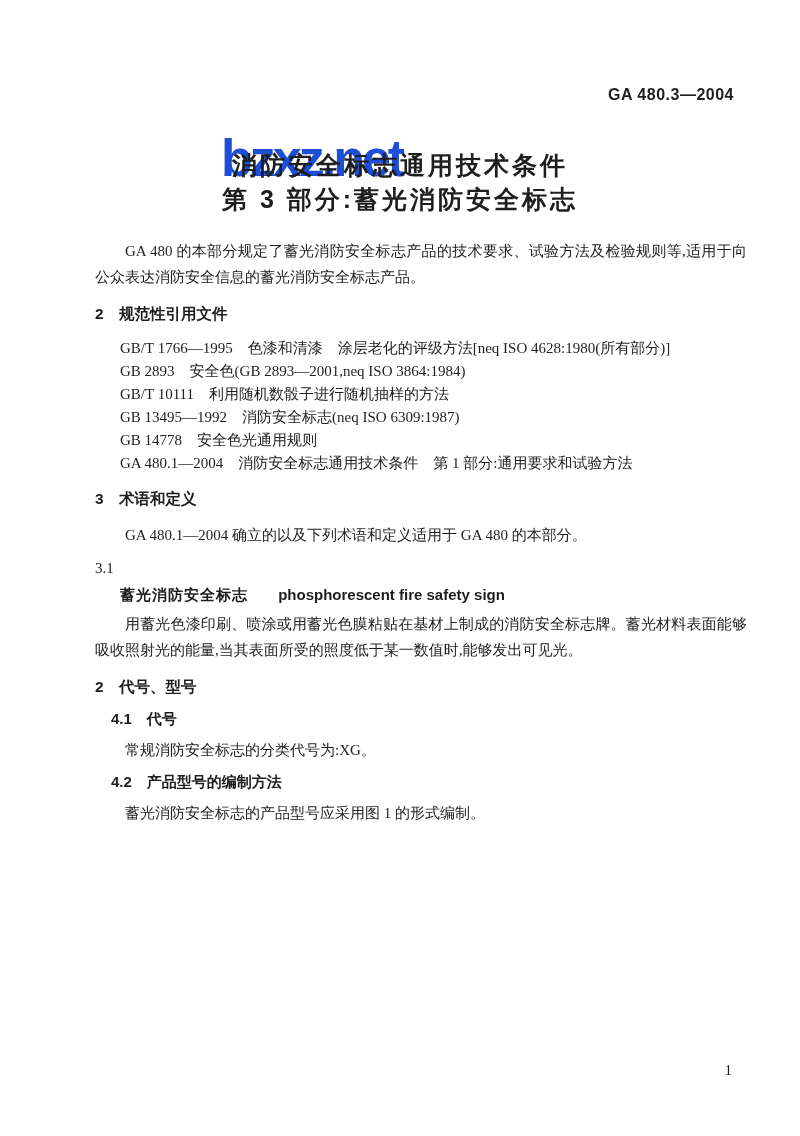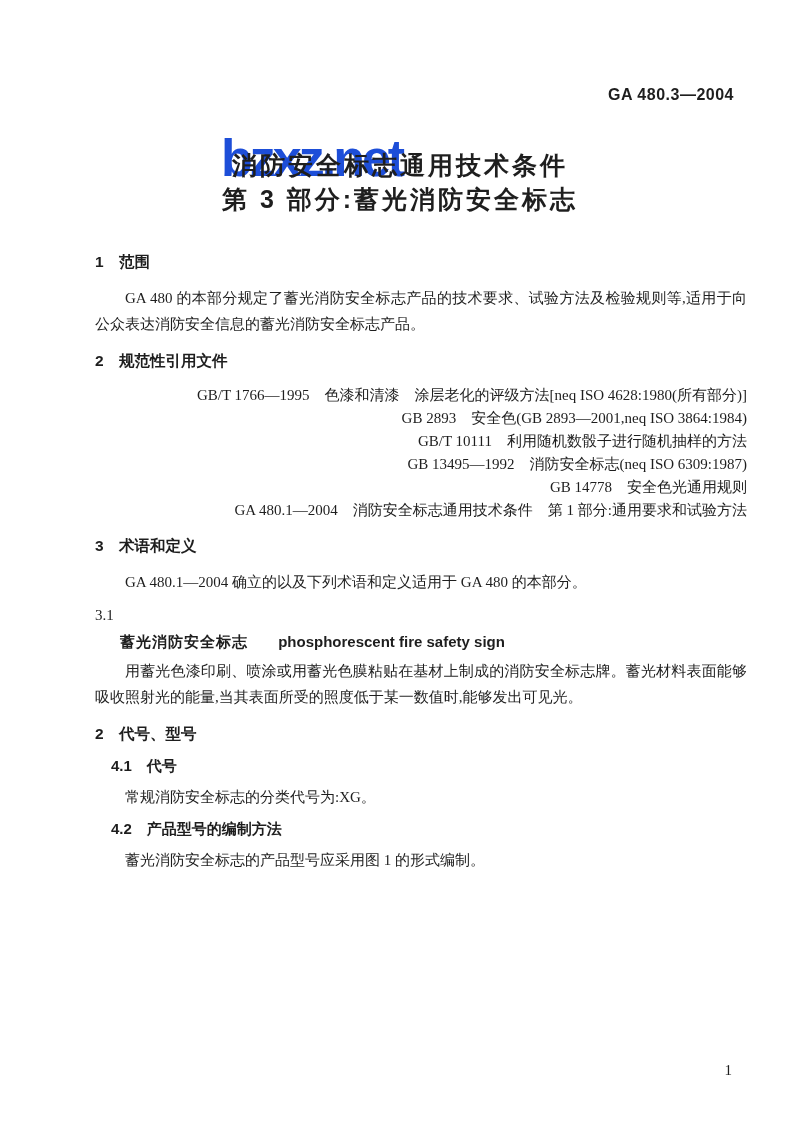--- a/index.html
+++ b/index.html
@@ -116,7 +116,6 @@
 
   <div class="content">
 
-    <div class="sec-heading">1　范围</div>
     <p class="para">GA 480 的本部分规定了蓄光消防安全标志产品的技术要求、试验方法及检验规则等,适用于向公众表达消防安全信息的蓄光消防安全标志产品。</p>
 
     <div class="sec-heading">2　规范性引用文件</div>

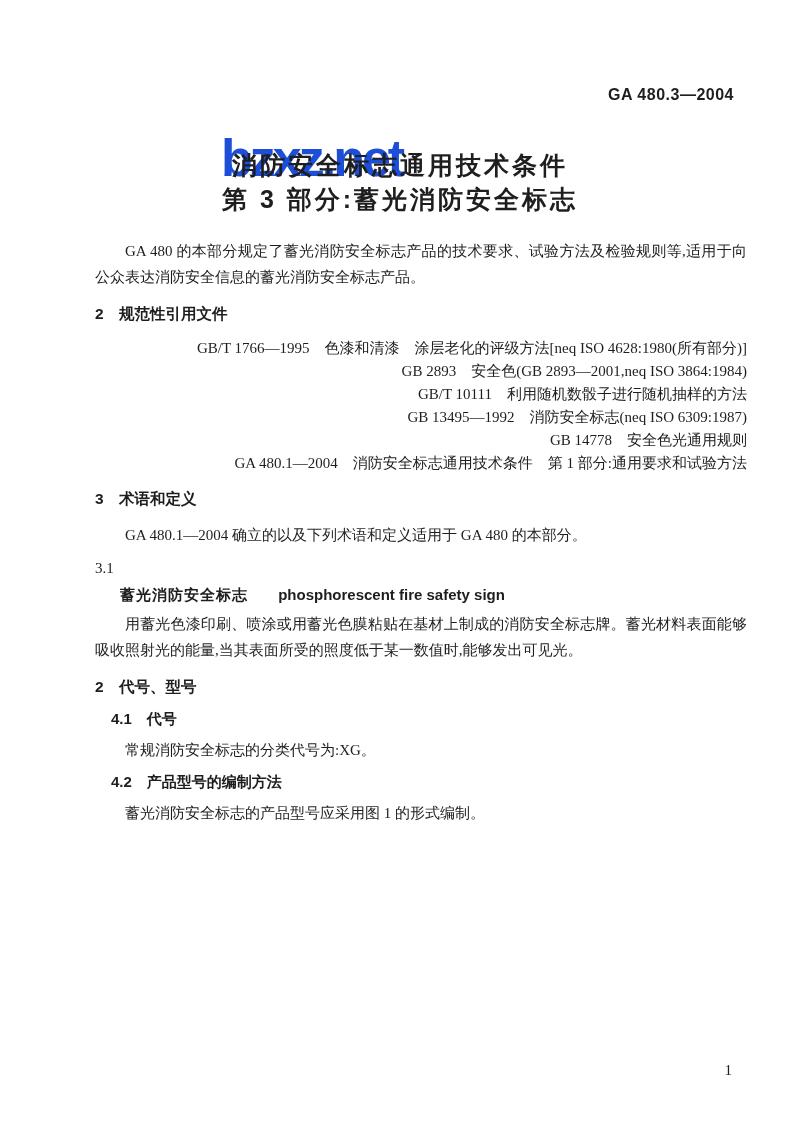--- a/index.html
+++ b/index.html
@@ -75,7 +75,7 @@
     text-indent:2em;
     text-align:justify;
   }
-  .ref-list { margin:0 0 6px 0;text-align:right; }
+  .ref-list { margin:0 0 6px 0; }
   .ref-line {
     padding-left:25px;
     line-height:23px;

